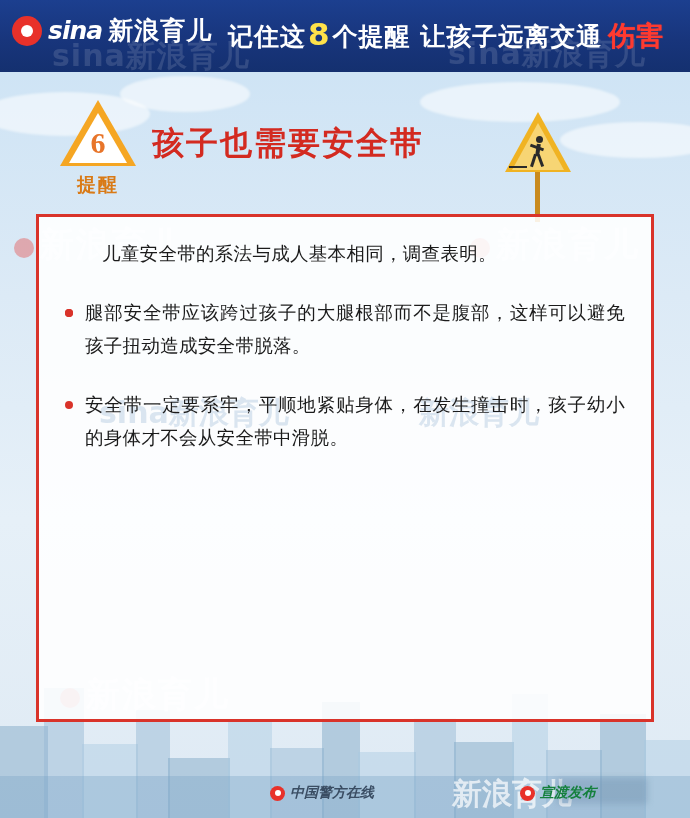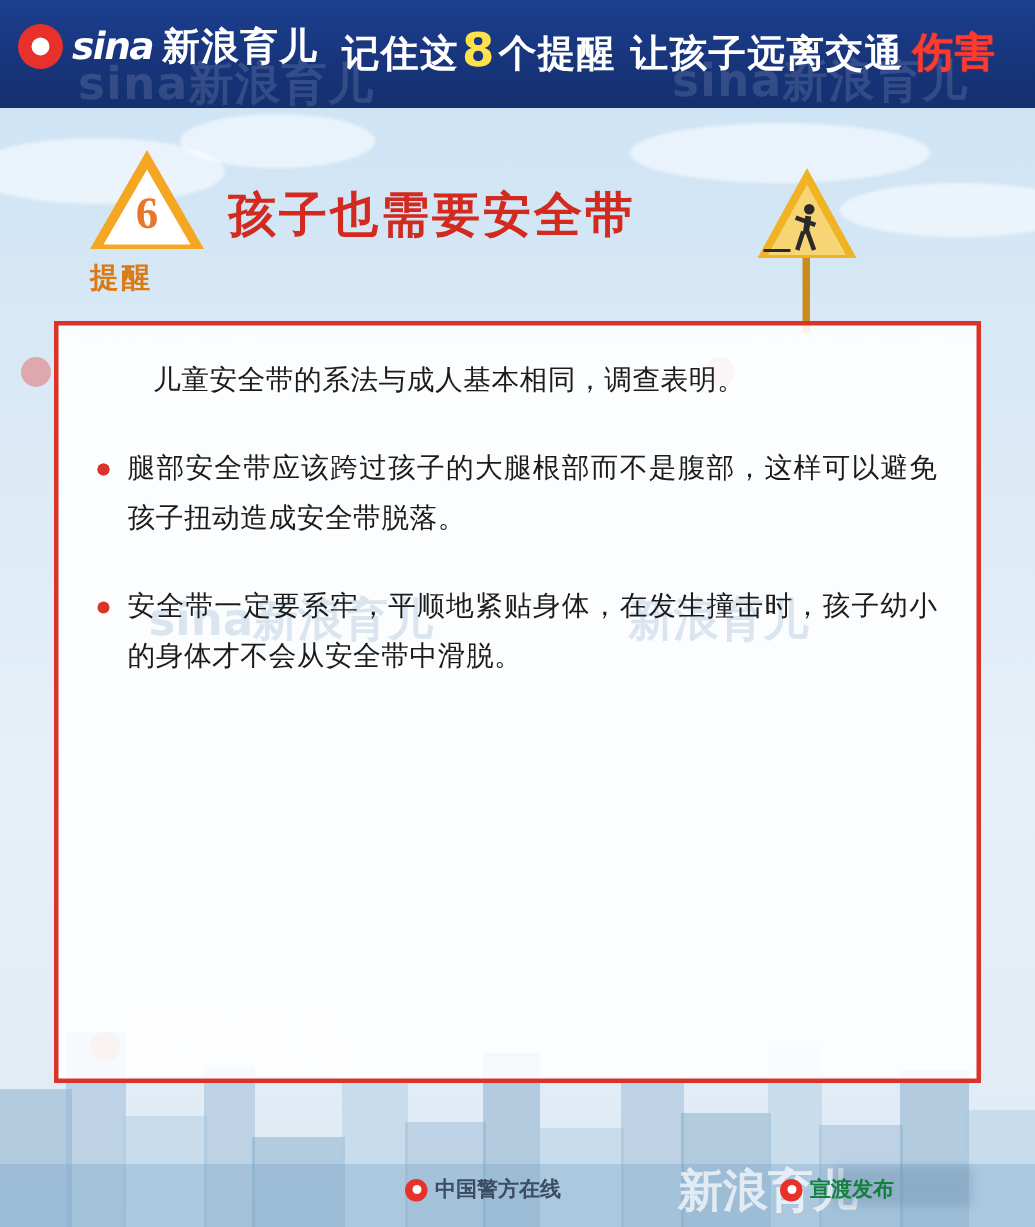--- a/index.html
+++ b/index.html
@@ -176,6 +176,7 @@
     position: absolute;
     left: 60px; top: 72px;
     width: 76px;
+    text-align: center;
     font-size: 19px;
     font-weight: bold;
     color: #d97a16;

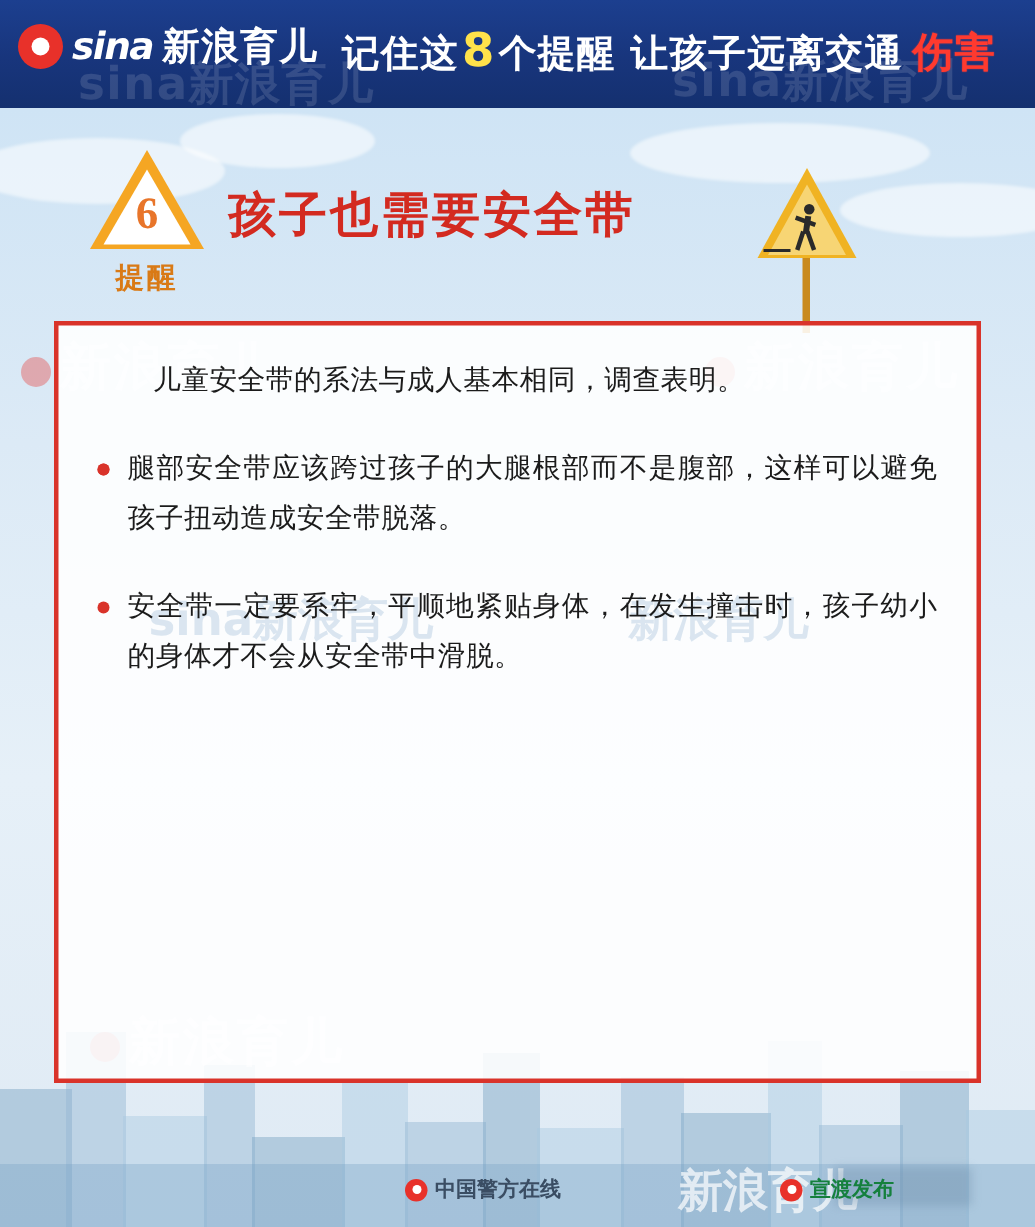--- a/index.html
+++ b/index.html
@@ -327,6 +327,7 @@
     font-size: 14px;
     color: #3a4d63;
     font-weight: bold;
+    font-style: italic;
   }
   .credit.left { left: 270px; top: 14px; }
   .credit.right { left: 520px; top: 14px; color: #15803d; }

